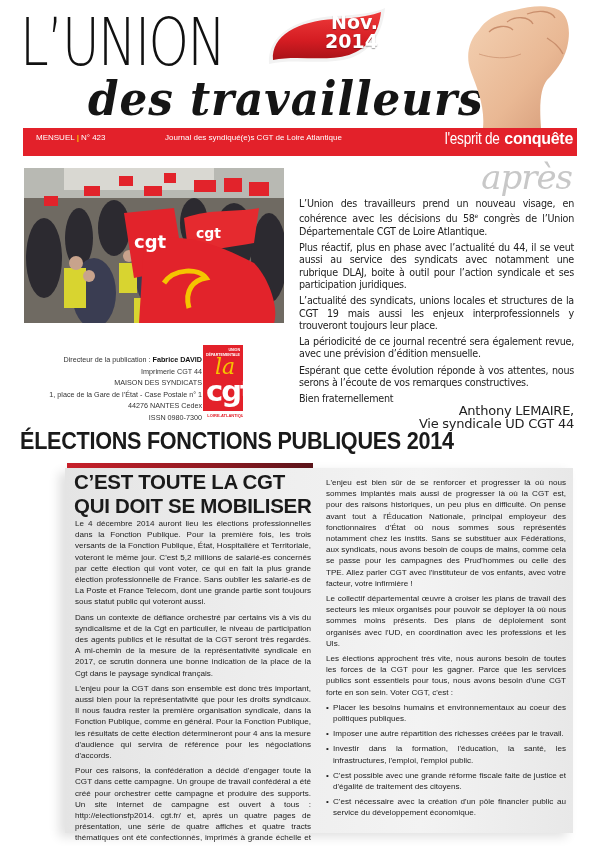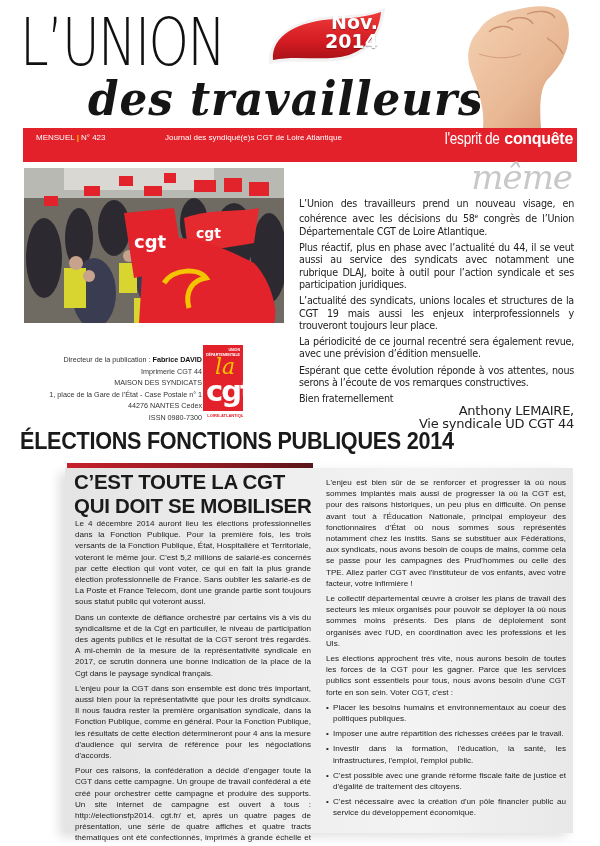--- a/index.html
+++ b/index.html
@@ -34,7 +34,7 @@
     .fist { position: absolute; left: 455px; top: 2px; width: 120px; height: 126px; }
 
     .banner {
-      position: absolute; left: 23px; top: 128px; width: 554px; height: 34px;
+      position: absolute; left: 23px; top: 128px; width: 554px; height: 28px;
       background: #e3212a;
     }
     .banner-left {

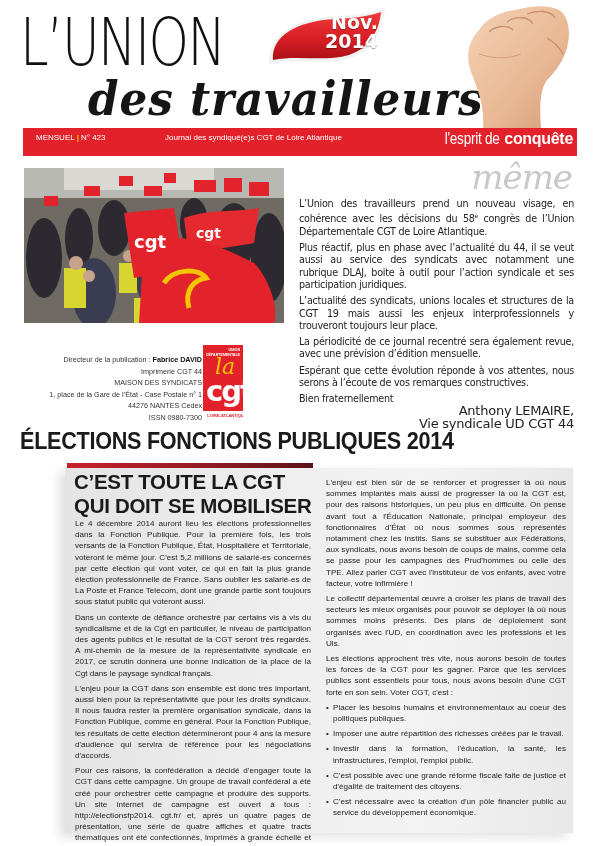--- a/index.html
+++ b/index.html
@@ -230,7 +230,7 @@
   </svg>
 </div>
 
-<div class="edito-label">même</div>
+<div class="edito-label">après</div>
 <section class="edito-body">
   <p>L’Union des travailleurs prend un nouveau visage, en cohérence avec les décisions du 58<sup style="font-size:6px">e</sup> congrès de l’Union Départementale CGT de Loire Atlantique.</p>
   <p>Plus réactif, plus en phase avec l’actualité du 44, il se veut aussi au service des syndicats avec notamment une rubrique DLAJ, boite à outil pour l’action syndicale et ses participation juridiques.</p>

